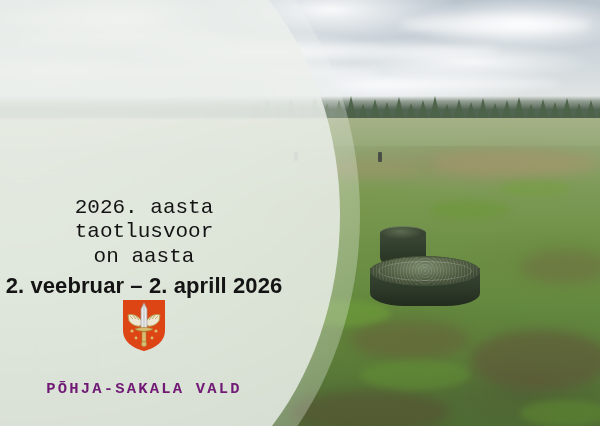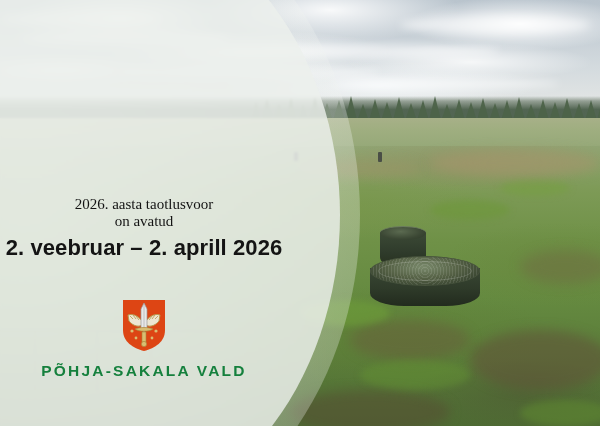--- a/index.html
+++ b/index.html
@@ -200,8 +200,8 @@
     color: #141414;
   }
   .sub-line {
-    font-family: Liberation Serif, serif;
-    font-size: 15px;
+    font-family: Liberation Mono, monospace;
+    font-size: 21px;
     line-height: 1.16;
     font-weight: normal;
   }

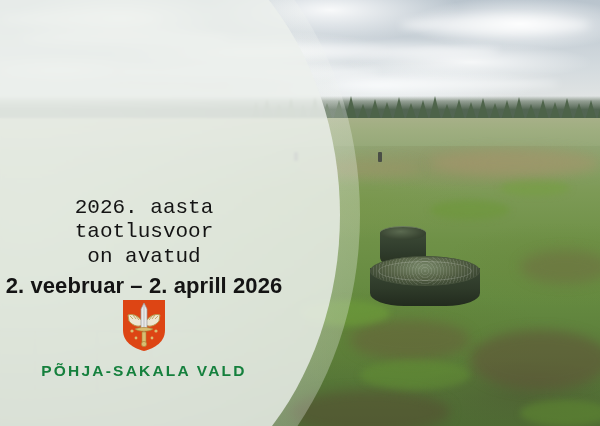--- a/index.html
+++ b/index.html
@@ -345,7 +345,7 @@
 
     <div class="subtitle-block">
       <div class="sub-line">2026. aasta taotlusvoor</div>
-      <div class="sub-line">on avatud</div>
+      <div class="sub-line">on aasta</div>
       <div class="date-line">2. veebruar – 2. aprill 2026</div>
     </div>
 

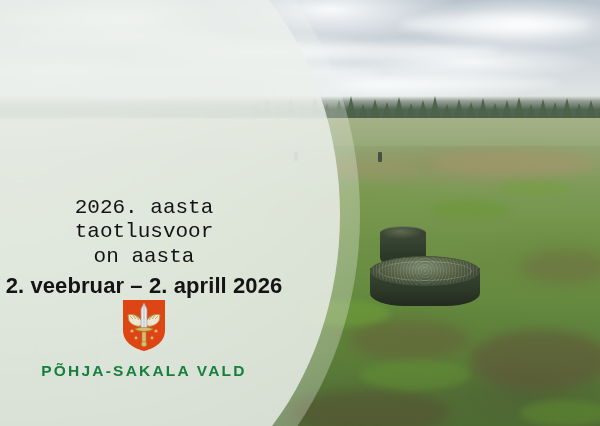--- a/index.html
+++ b/index.html
@@ -226,9 +226,9 @@
     height: 54px;
   }
   .municipality-name {
-    margin-top: 6px;
-    color: #15803d;
-    font-family: Liberation Sans, sans-serif;
+    margin-top: 24px;
+    color: #701a75;
+    font-family: Liberation Mono, monospace;
     font-size: 15.5px;
     font-weight: bold;
     letter-spacing: 2.2px;

